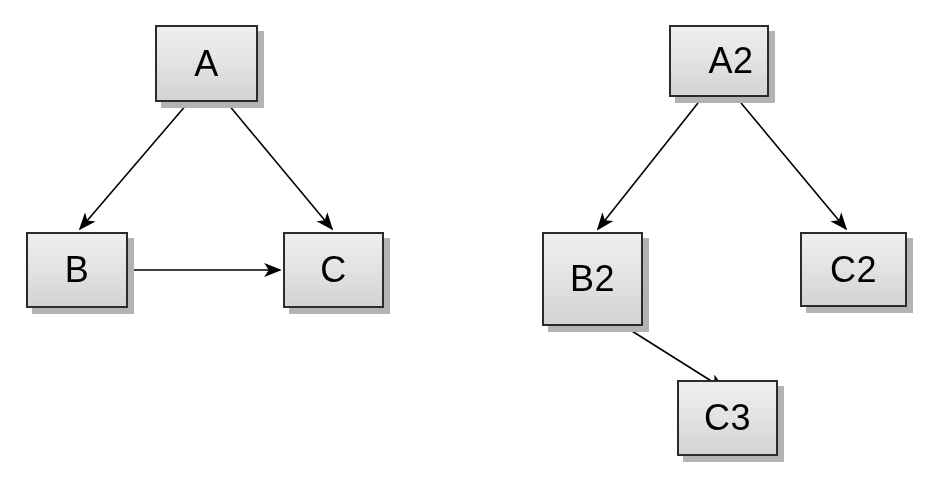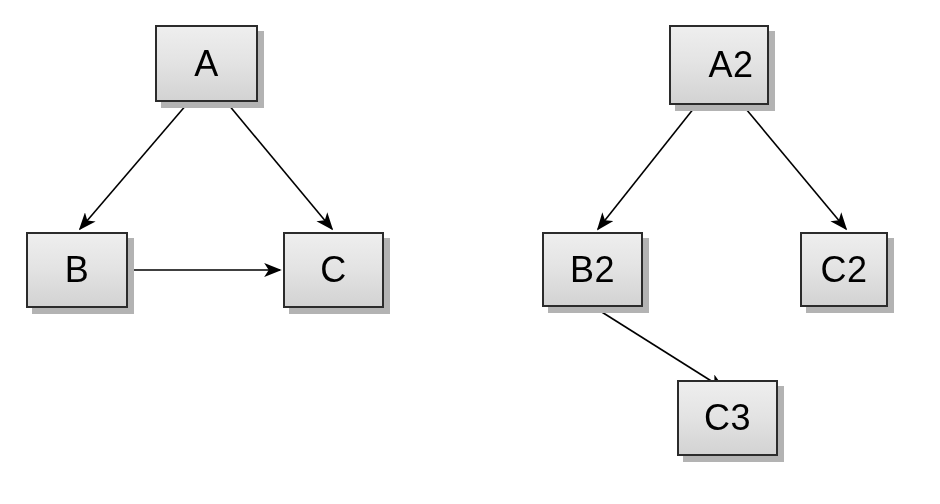--- a/index.html
+++ b/index.html
@@ -76,7 +76,7 @@
     <div class="node" style="left: 283px; top: 232px; width: 101px; height: 76px;">
       <span>C</span>
     </div>
-    <div class="node" style="left: 669px; top: 25px; width: 100px; height: 80px; padding-left: 24px;">
+    <div class="node" style="left: 669px; top: 25px; width: 100px; height: 72px; padding-left: 24px;">
       <span>A2</span>
     </div>
     <div class="node" style="left: 542px; top: 232px; width: 101px; height: 75px;">

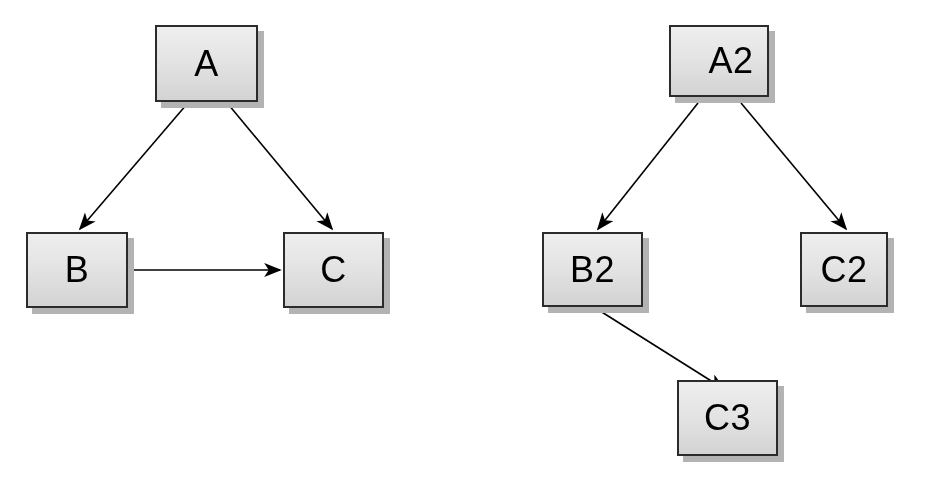--- a/index.html
+++ b/index.html
@@ -79,7 +79,7 @@
     <div class="node" style="left: 669px; top: 25px; width: 100px; height: 72px; padding-left: 24px;">
       <span>A2</span>
     </div>
-    <div class="node" style="left: 542px; top: 232px; width: 101px; height: 75px;">
+    <div class="node" style="left: 542px; top: 232px; width: 101px; height: 94px;">
       <span>B2</span>
     </div>
     <div class="node" style="left: 800px; top: 232px; width: 88px; height: 75px;">

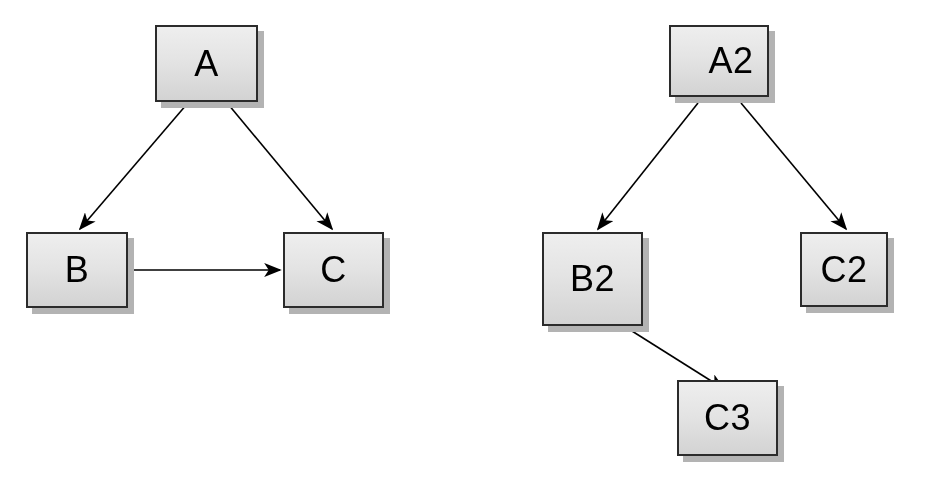--- a/index.html
+++ b/index.html
@@ -82,7 +82,7 @@
     <div class="node" style="left: 542px; top: 232px; width: 101px; height: 94px;">
       <span>B2</span>
     </div>
-    <div class="node" style="left: 800px; top: 232px; width: 88px; height: 75px;">
+    <div class="node" style="left: 800px; top: 232px; width: 107px; height: 75px;">
       <span>C2</span>
     </div>
     <div class="node" style="left: 677px; top: 380px; width: 101px; height: 76px;">

